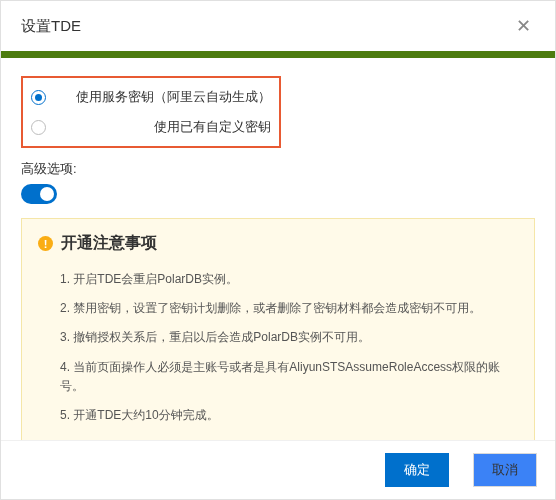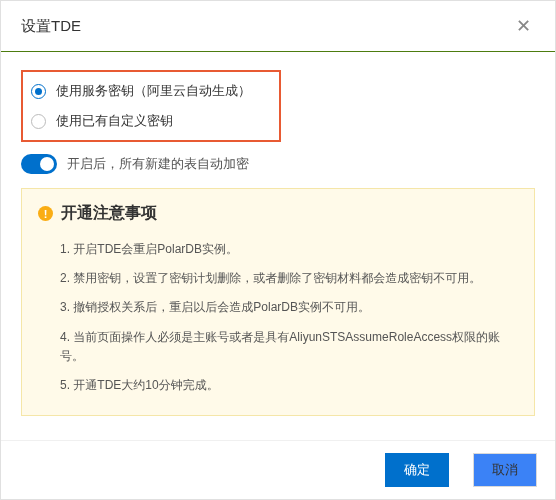--- a/index.html
+++ b/index.html
@@ -4,7 +4,7 @@
   <style>
     * { box-sizing: border-box; margin: 0; padding: 0; }
     body { width: 556px; height: 500px; font-family: -apple-system, "PingFang SC", "Microsoft YaHei", sans-serif; font-size: 13px; color: #333; background: #fff; border: 1px solid #e0e0e0; display: flex; flex-direction: column; }
-    .header { display: flex; justify-content: space-between; align-items: center; padding: 14px 20px; border-bottom: 1px solid #4d7c0f; }
+    .header { display: flex; justify-content: space-between; align-items: center; padding: 14px 20px; border-bottom: 7px solid #4d7c0f; }
     .header-title { font-size: 15px; color: #333; font-weight: 500; }
     .close-icon { font-size: 18px; color: #888; cursor: pointer; line-height: 1; padding: 2px 4px; }
     .body { padding: 18px 20px 0 20px; flex: 1; overflow: auto; }

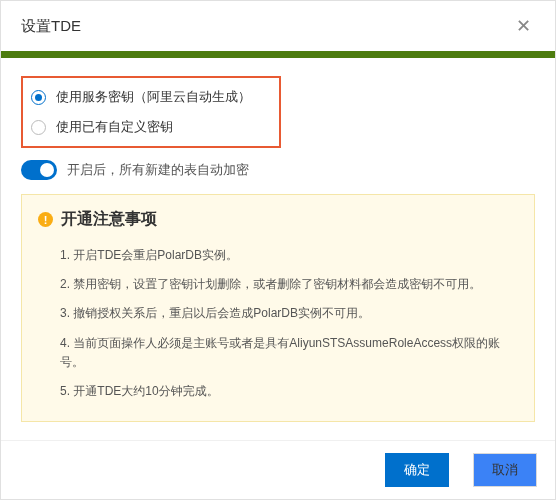--- a/index.html
+++ b/index.html
@@ -9,7 +9,7 @@
     .close-icon { font-size: 18px; color: #888; cursor: pointer; line-height: 1; padding: 2px 4px; }
     .body { padding: 18px 20px 0 20px; flex: 1; overflow: auto; }
     .radio-group { border: 2px solid #e85a33; padding: 10px 8px 8px 8px; width: 260px; margin-bottom: 12px; }
-    .radio-item { display: flex; align-items: center; margin-bottom: 12px; cursor: pointer; }
+    .radio-item { display: flex; align-items: center; margin-bottom: 12px; cursor: pointer; justify-content: space-between; }
     .radio-item:last-child { margin-bottom: 2px; }
     .radio-outer { width: 15px; height: 15px; border-radius: 50%; border: 1px solid #bbb; margin-right: 10px; display: flex; align-items: center; justify-content: center; flex-shrink: 0; }
     .radio-outer.selected { border-color: #0070cc; }

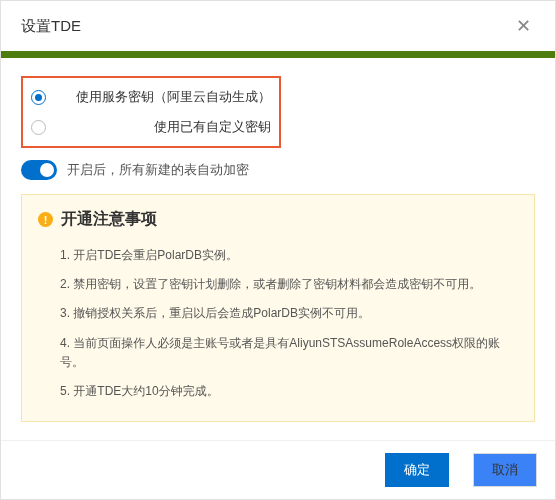--- a/index.html
+++ b/index.html
@@ -53,6 +53,7 @@
     </div>
   </div>
 
+  <div class="adv-label">高级选项:</div>
   <div class="adv-row">
     <div class="toggle">
       <div class="toggle-knob"></div>

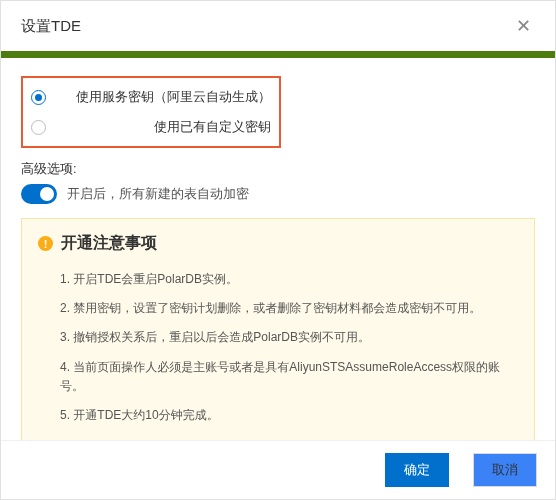--- a/index.html
+++ b/index.html
@@ -58,7 +58,6 @@
     <div class="toggle">
       <div class="toggle-knob"></div>
     </div>
-    <span class="toggle-text">开启后，所有新建的表自动加密</span>
   </div>
 
   <div class="notice-box">

